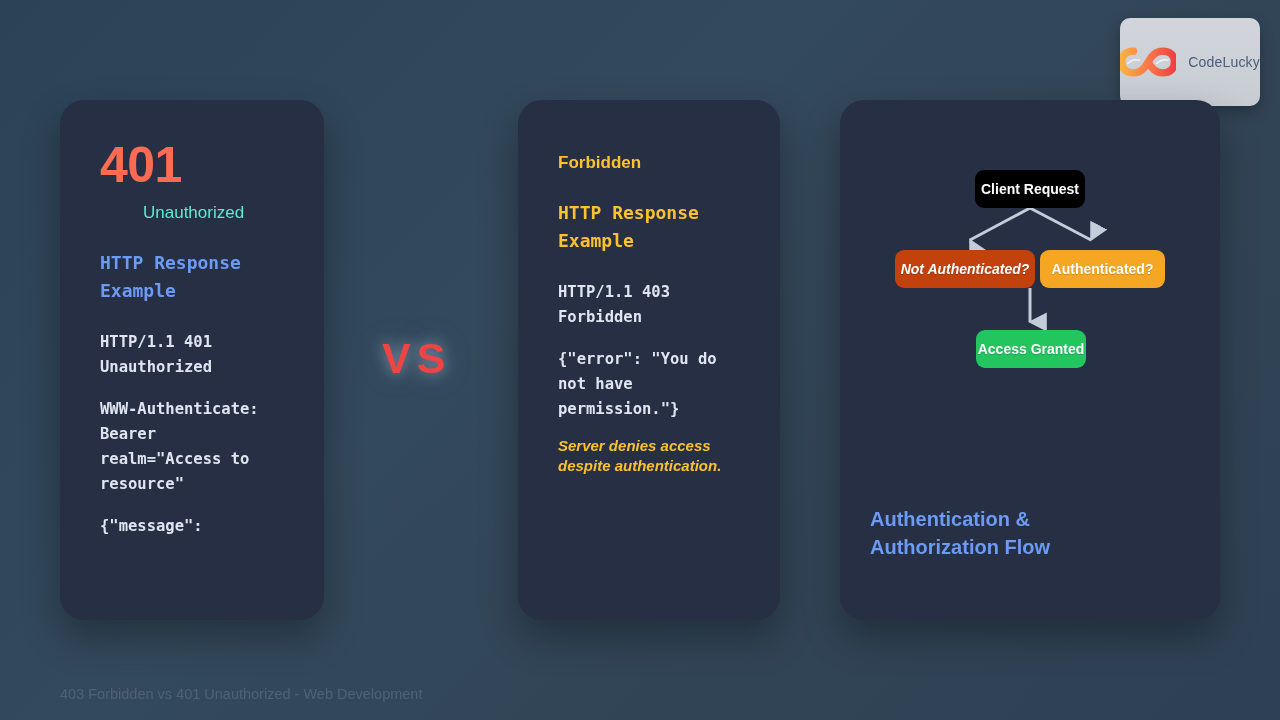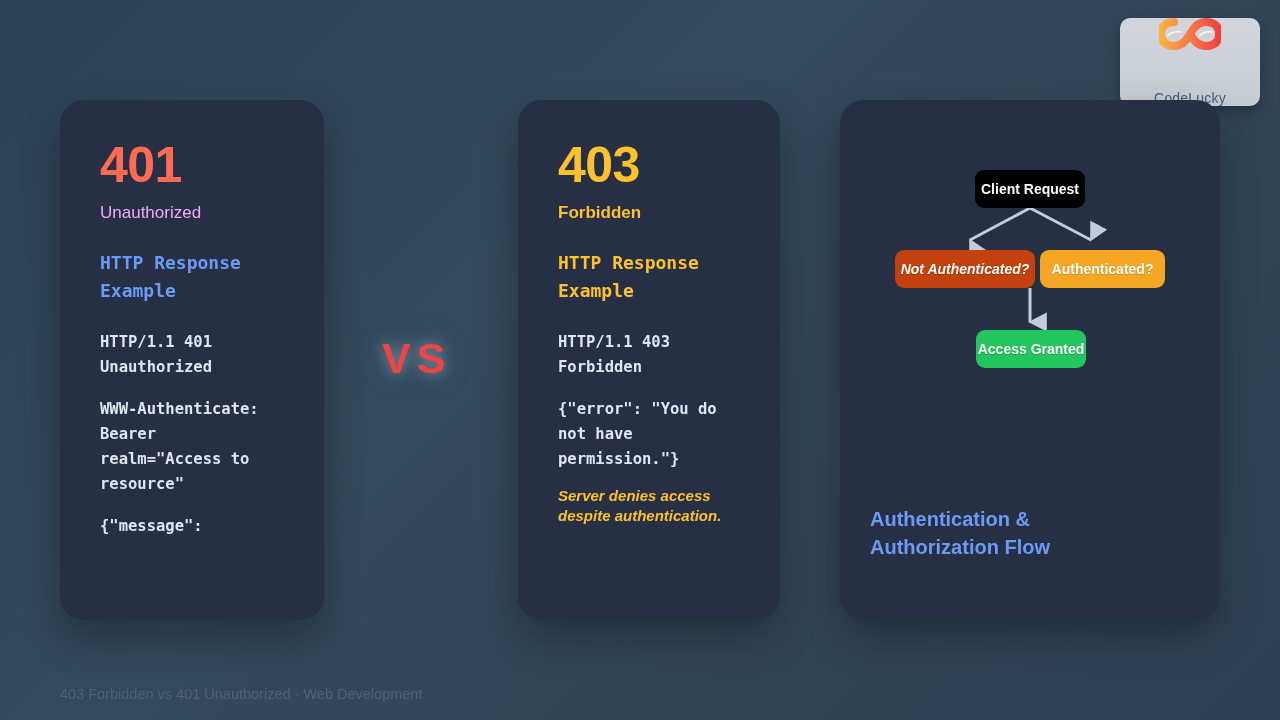--- a/index.html
+++ b/index.html
@@ -20,9 +20,9 @@
     background: linear-gradient(180deg, #d2d6dc 0%, #c7ccd3 100%);
     border-radius: 10px;
     box-shadow: 0 6px 14px rgba(0,0,0,0.28);
-    display: flex; flex-direction: column;
-    align-items: center; justify-content: space-between;
-    gap: 20px;
+    display: flex; flex-direction: row;
+    align-items: center; justify-content: flex-start;
+    gap: 12px;
   }
   #logo-badge .mark { width: 62px; height: 32px; display:block; }
   #logo-badge .wordmark {

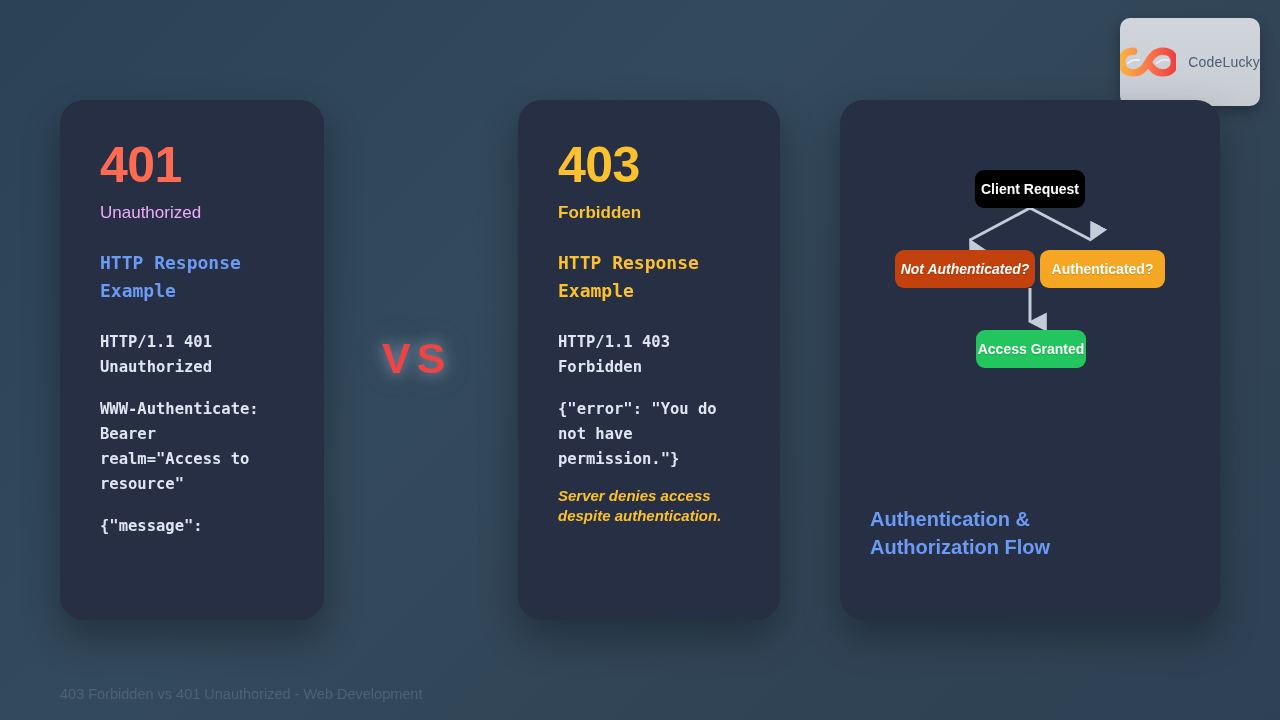--- a/index.html
+++ b/index.html
@@ -150,7 +150,6 @@
 
 <div class="card" id="card-403">
   <div class="card-inner">
-    <div class="code-num yellow">403</div>
     <div class="code-phrase bold">Forbidden</div>
     <div class="card-heading yellow">HTTP Response Example</div>
     <div class="code-block">HTTP/1.1 403 Forbidden</div>

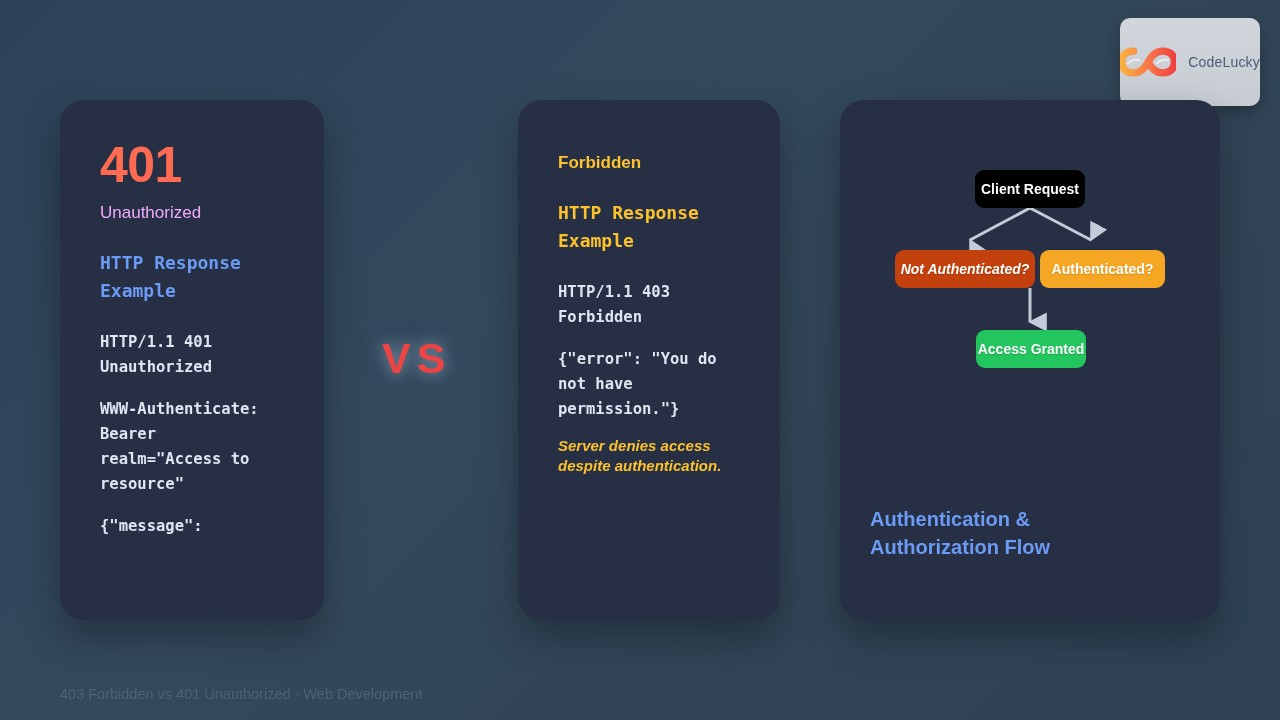--- a/index.html
+++ b/index.html
@@ -52,7 +52,7 @@
   .code-num.yellow { color: #fcc22d; }
 
   .code-phrase { margin-top: 14px; font-size: 17px; line-height: 1.1; }
-  .code-phrase.plain { color: #f0abfc; font-weight: normal; }
+  .code-phrase.plain { color: #5eead4; font-weight: normal; margin-left: 43px; }
   .code-phrase.bold  { color: #fcc32e; font-weight: bold; }
 
   .card-heading {

